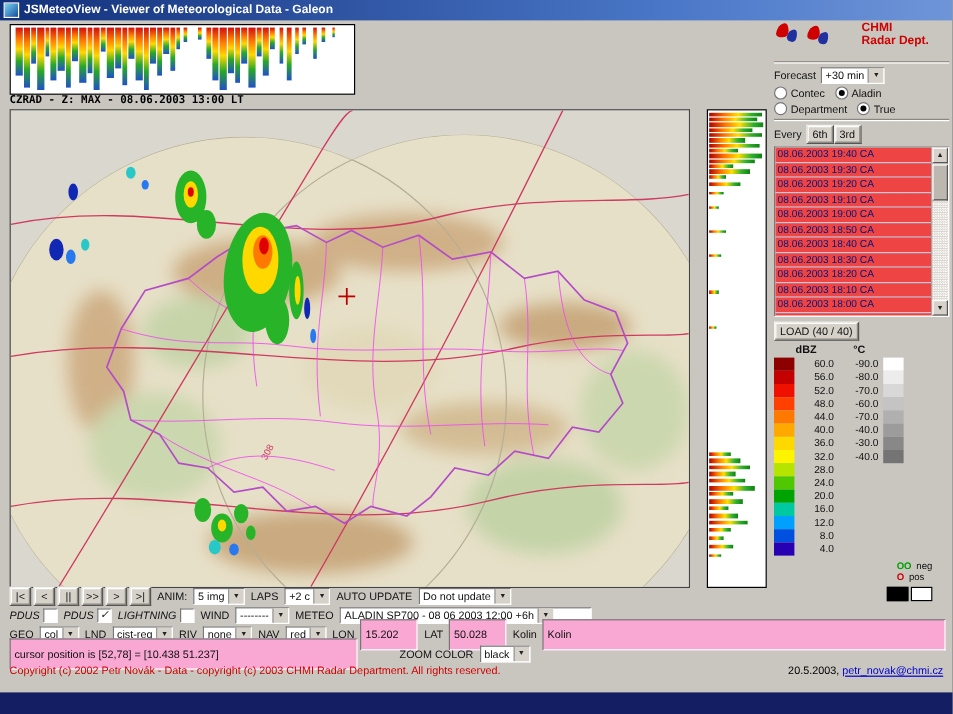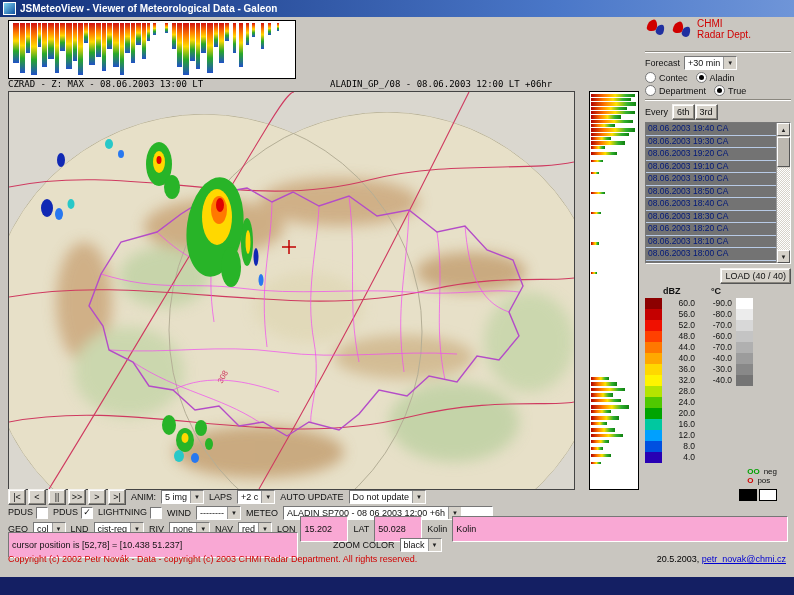--- a/index.html
+++ b/index.html
@@ -42,7 +42,7 @@
   
   .rpanel{position:absolute;left:645px;top:18px;width:146px;height:534px;font-size:9px;}
   .logo-row{display:flex;align-items:flex-start;gap:4px;height:30px;}
-  .chmi-text{color:#d00000;font-weight:normal;font-size:10px;line-height:11px;}
+  .chmi-text{color:#d00000;font-weight:bold;font-size:10px;line-height:11px;margin-left:21px;}
   .sep{height:0;border-top:1px solid #8a877f;border-bottom:1px solid #fff;margin:3px 0;}
   .frow{display:flex;align-items:center;gap:4px;margin:2px 0;}
   .rrow{display:flex;align-items:center;gap:8px;margin:2px 0;}

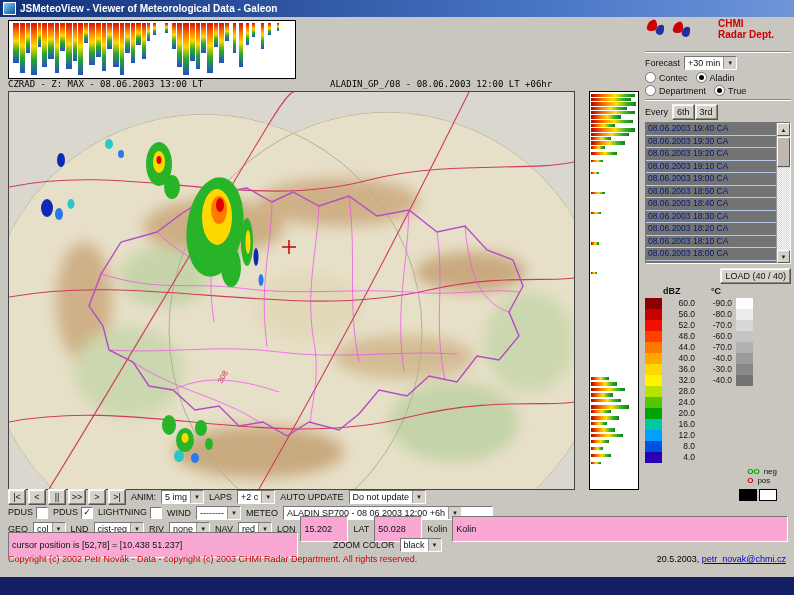--- a/index.html
+++ b/index.html
@@ -33,7 +33,7 @@
   
   .map-header{position:absolute;left:8px;top:79px;width:566px;height:11px;display:flex;
               font-family:"DejaVu Sans Mono",monospace;font-size:9px;color:#000;white-space:nowrap;}
-  .map-header .mh-left{width:322px;overflow:hidden;}
+  .map-header .mh-left{width:322px;overflow:hidden;font-weight:bold;}
   
   .map{position:absolute;left:8px;top:91px;width:565px;height:397px;border:1px solid #444;background:#dad7cf;}
   .map svg{display:block;}

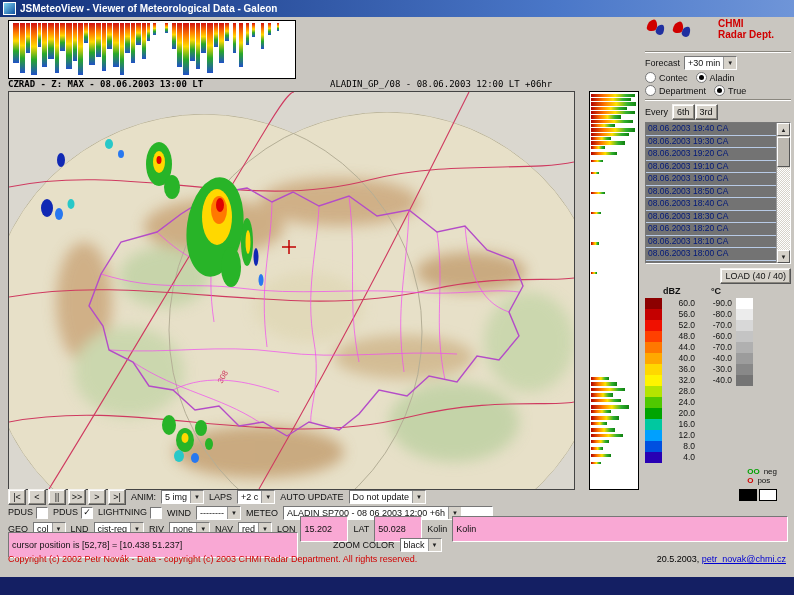--- a/index.html
+++ b/index.html
@@ -155,7 +155,6 @@
 
   <div class="map-header">
     <span class="mh-left">CZRAD - Z: MAX - 08.06.2003 13:00 LT</span>
-    <span>ALADIN_GP_/08 - 08.06.2003 12:00 LT +06hr</span>
   </div>
 
   <div class="map">

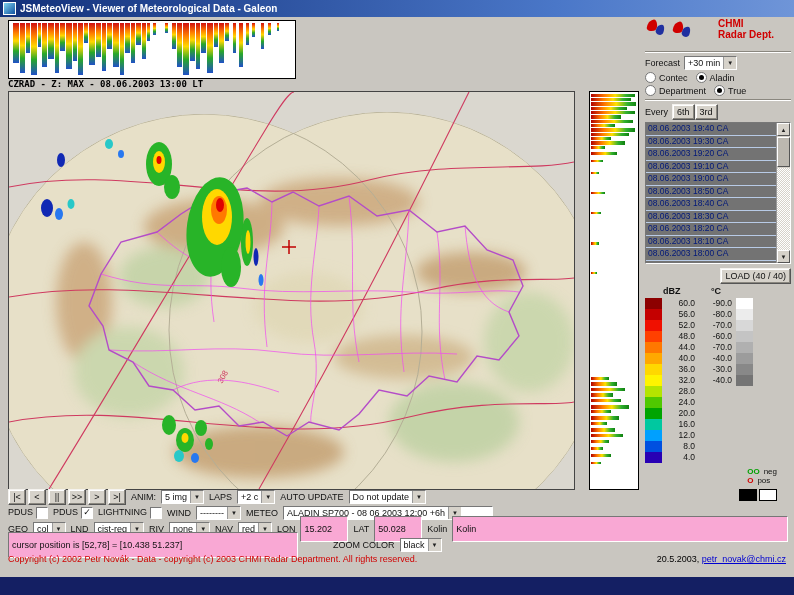--- a/index.html
+++ b/index.html
@@ -50,7 +50,7 @@
   .listbox{display:flex;height:140px;background:#fff;border:1px solid;border-color:#777 #fff #fff #777;margin-top:2px;}
   .listitems{flex:1;overflow:hidden;}
   .litem{height:11.5px;line-height:11.5px;padding-left:2px;font-size:8.5px;color:#00187a;
-         background:#737373;border-bottom:1px solid #b8cbe6;white-space:nowrap;}
+         background:#ef4444;border-bottom:1px solid #b8cbe6;white-space:nowrap;}
   .sbar{width:13px;background:#d6d2ca;display:flex;flex-direction:column;border-left:1px solid #999;}
   .sbtn{height:11px;background:#d6d2ca;border:1px solid;border-color:#fff #555 #555 #fff;font-size:6px;
         display:flex;align-items:center;justify-content:center;color:#222;}

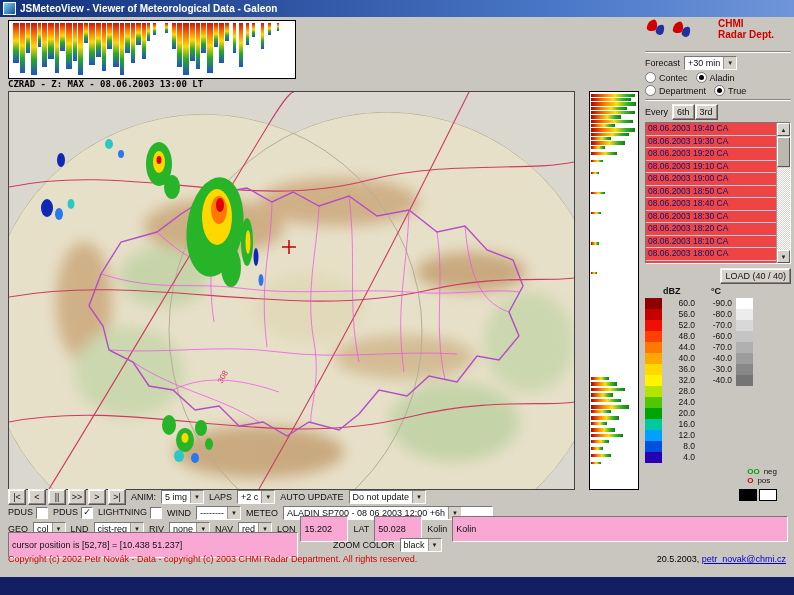--- a/index.html
+++ b/index.html
@@ -56,7 +56,7 @@
         display:flex;align-items:center;justify-content:center;color:#222;}
   .sthumb{height:28px;background:#bcb8b0;border:1px solid;border-color:#fff #555 #555 #fff;margin:1px 0;}
   .strack{flex:1;background:repeating-conic-gradient(#fff 0 25%,#d6d2ca 0 50%) 0 0/2px 2px;}
-  .loadrow{display:flex;justify-content:flex-end;margin:4px 0 2px;}
+  .loadrow{display:flex;justify-content:flex-start;margin:4px 0 2px;}
   
   .legend{margin-top:0;}
   .lhead{display:flex;font-size:9px;font-weight:bold;height:12px;}

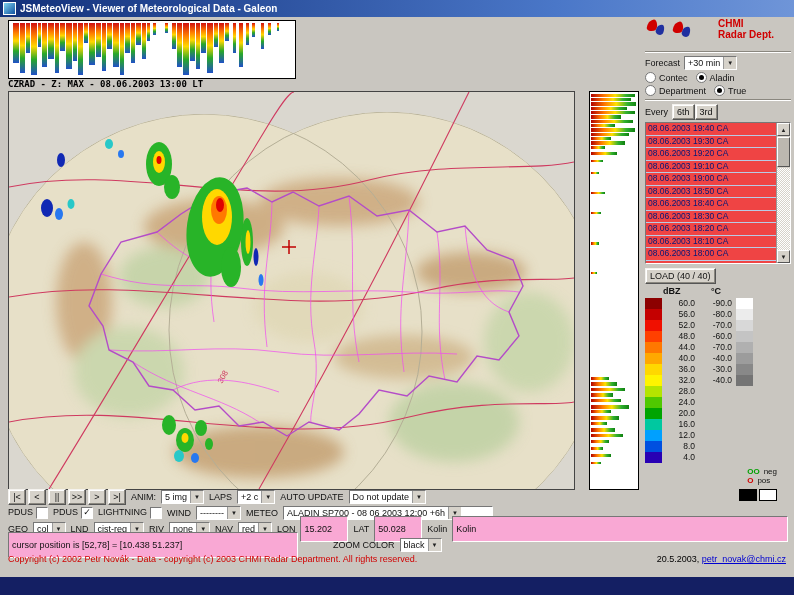--- a/index.html
+++ b/index.html
@@ -75,7 +75,7 @@
   .trow{display:flex;align-items:center;gap:5px;height:15px;margin-bottom:1px;}
   .navbtns{display:flex;gap:2px;}
   .navbtns .btn{width:16px;padding:0;}
-  .cbgrp{display:inline-flex;gap:3px;}
+  .cbgrp{display:inline-flex;align-items:center;gap:3px;font-style:italic;}
   
   .statusbar{position:absolute;left:8px;top:554px;width:778px;display:flex;justify-content:space-between;
              align-items:center;font-size:9px;}

